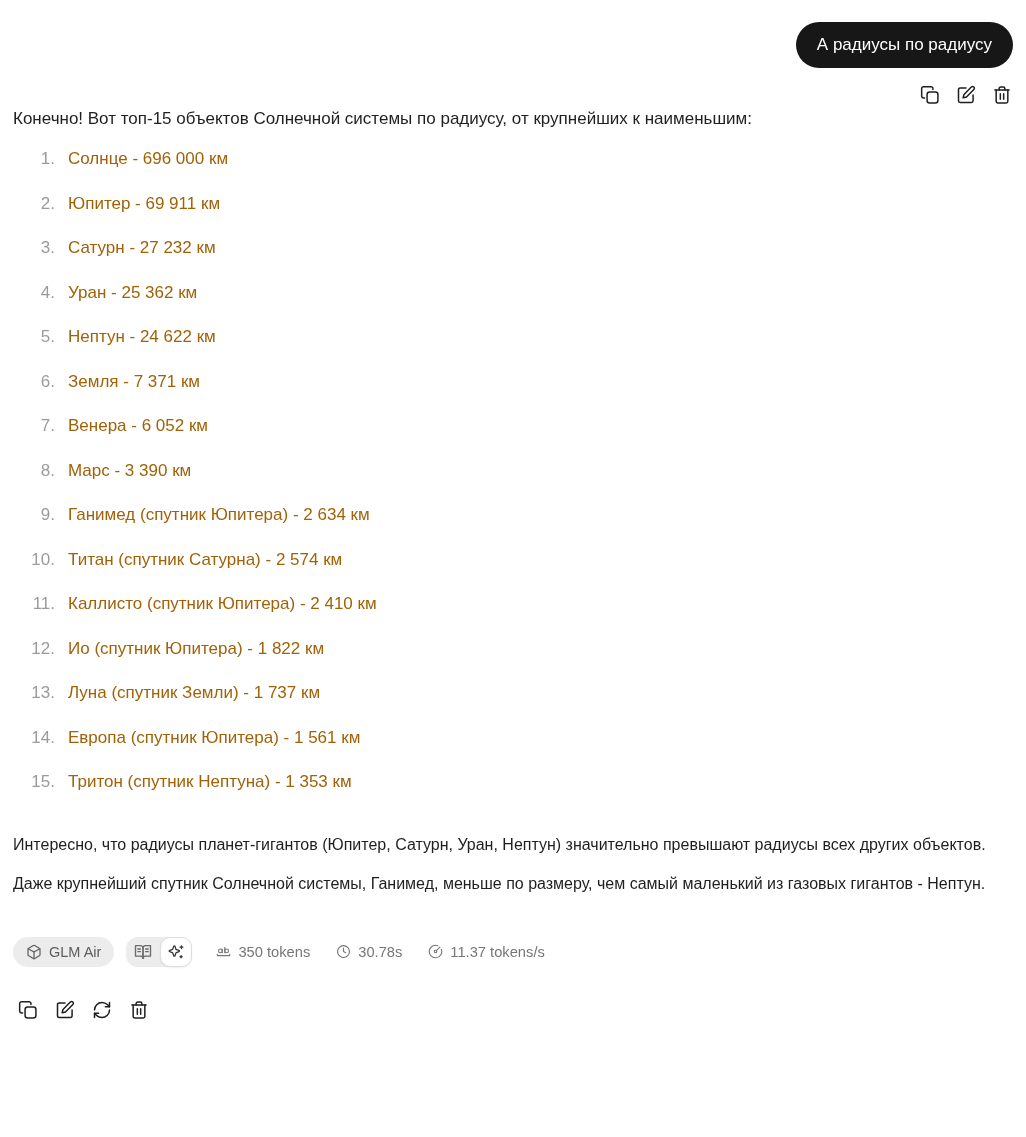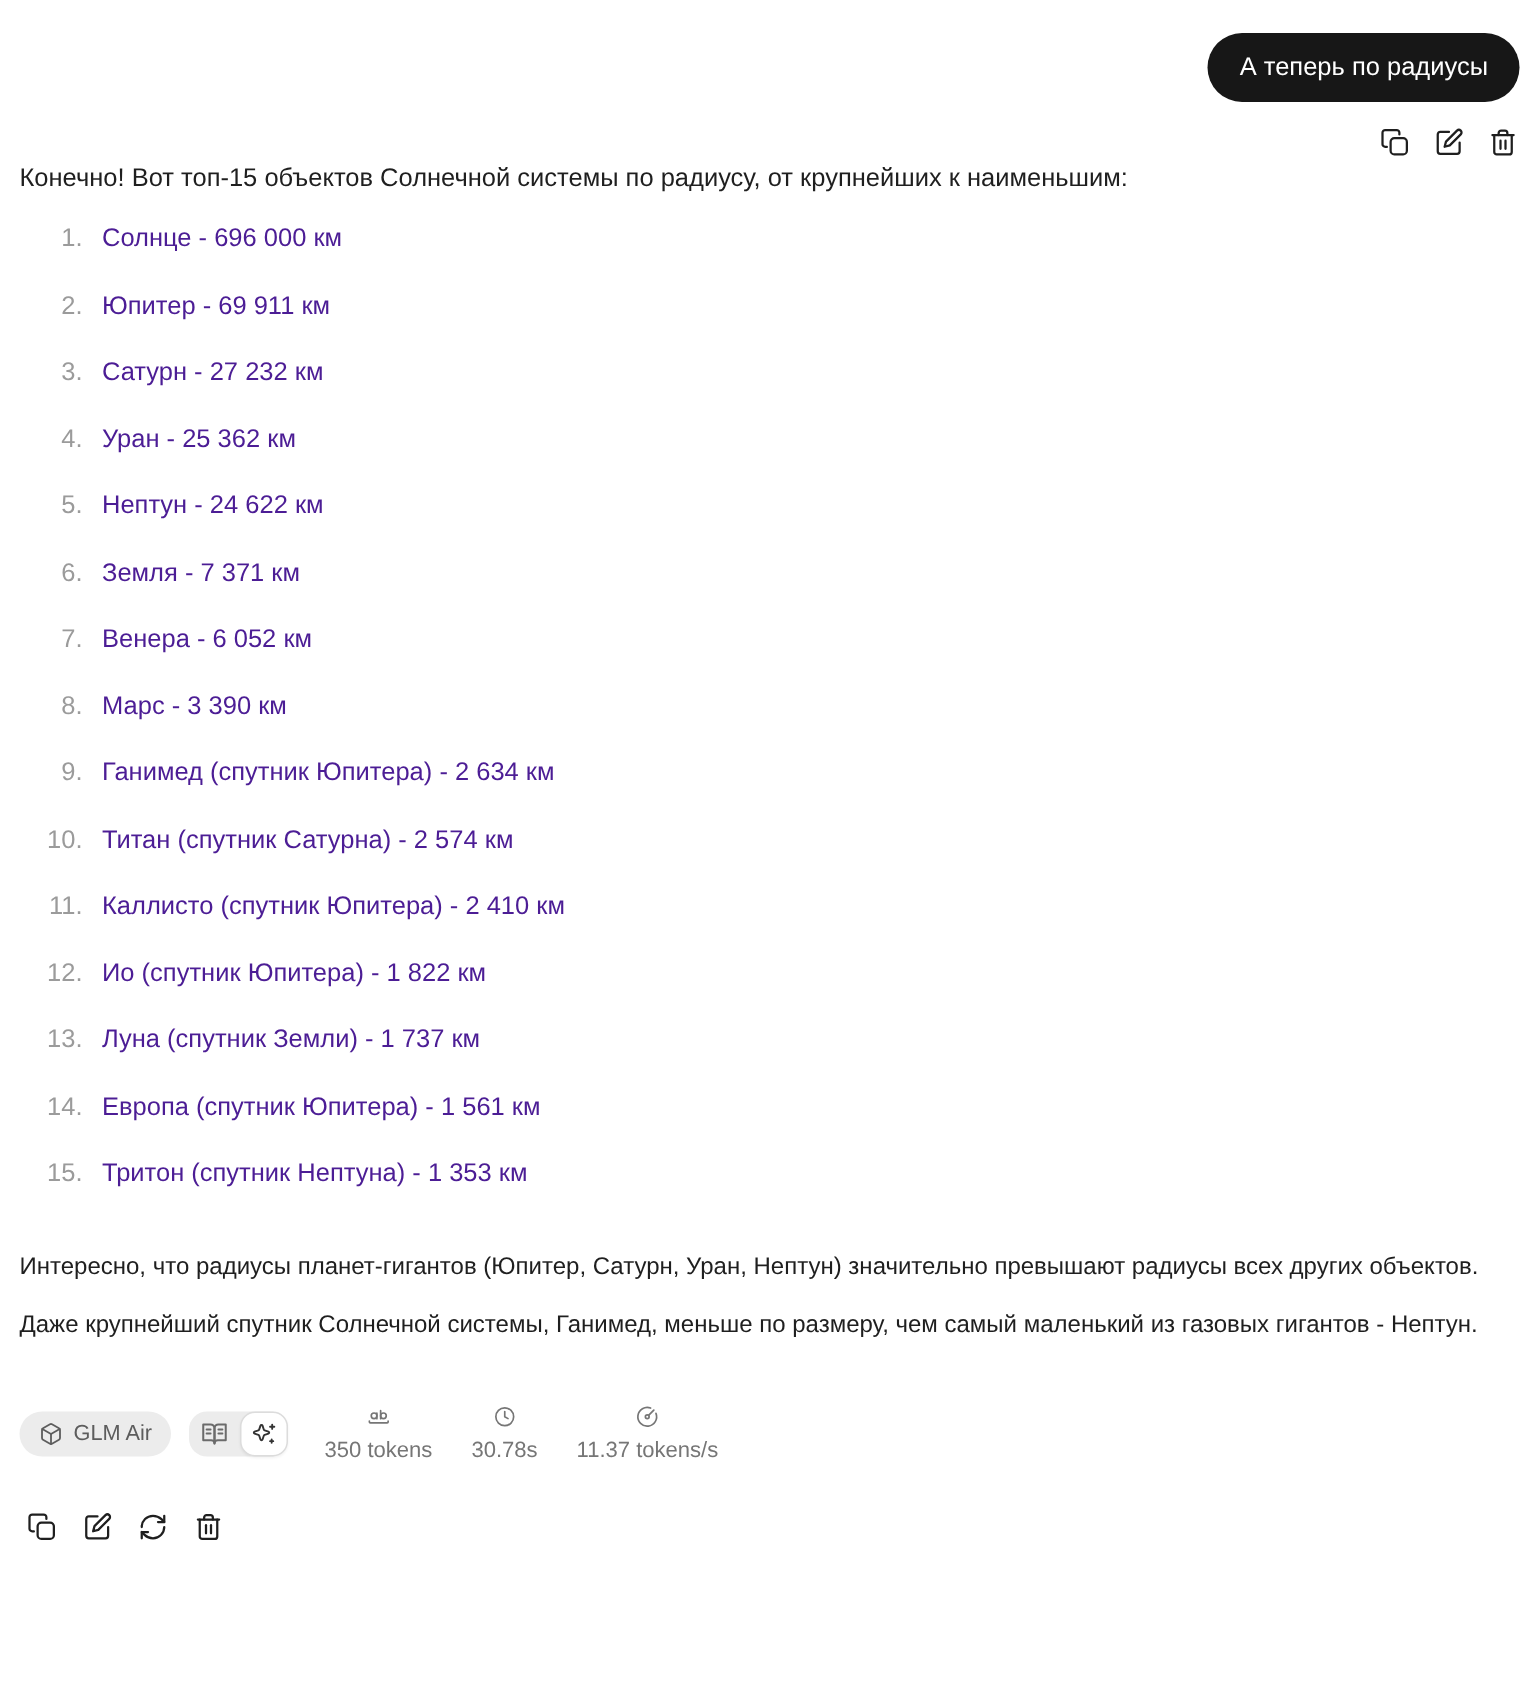--- a/index.html
+++ b/index.html
@@ -180,7 +180,7 @@
 
   <div class="user-row">
     <div class="user-bubble">
-      <span>А теперь по радиусы</span>
+      <span>А радиусы по радиусу</span>
     </div>
   </div>
 

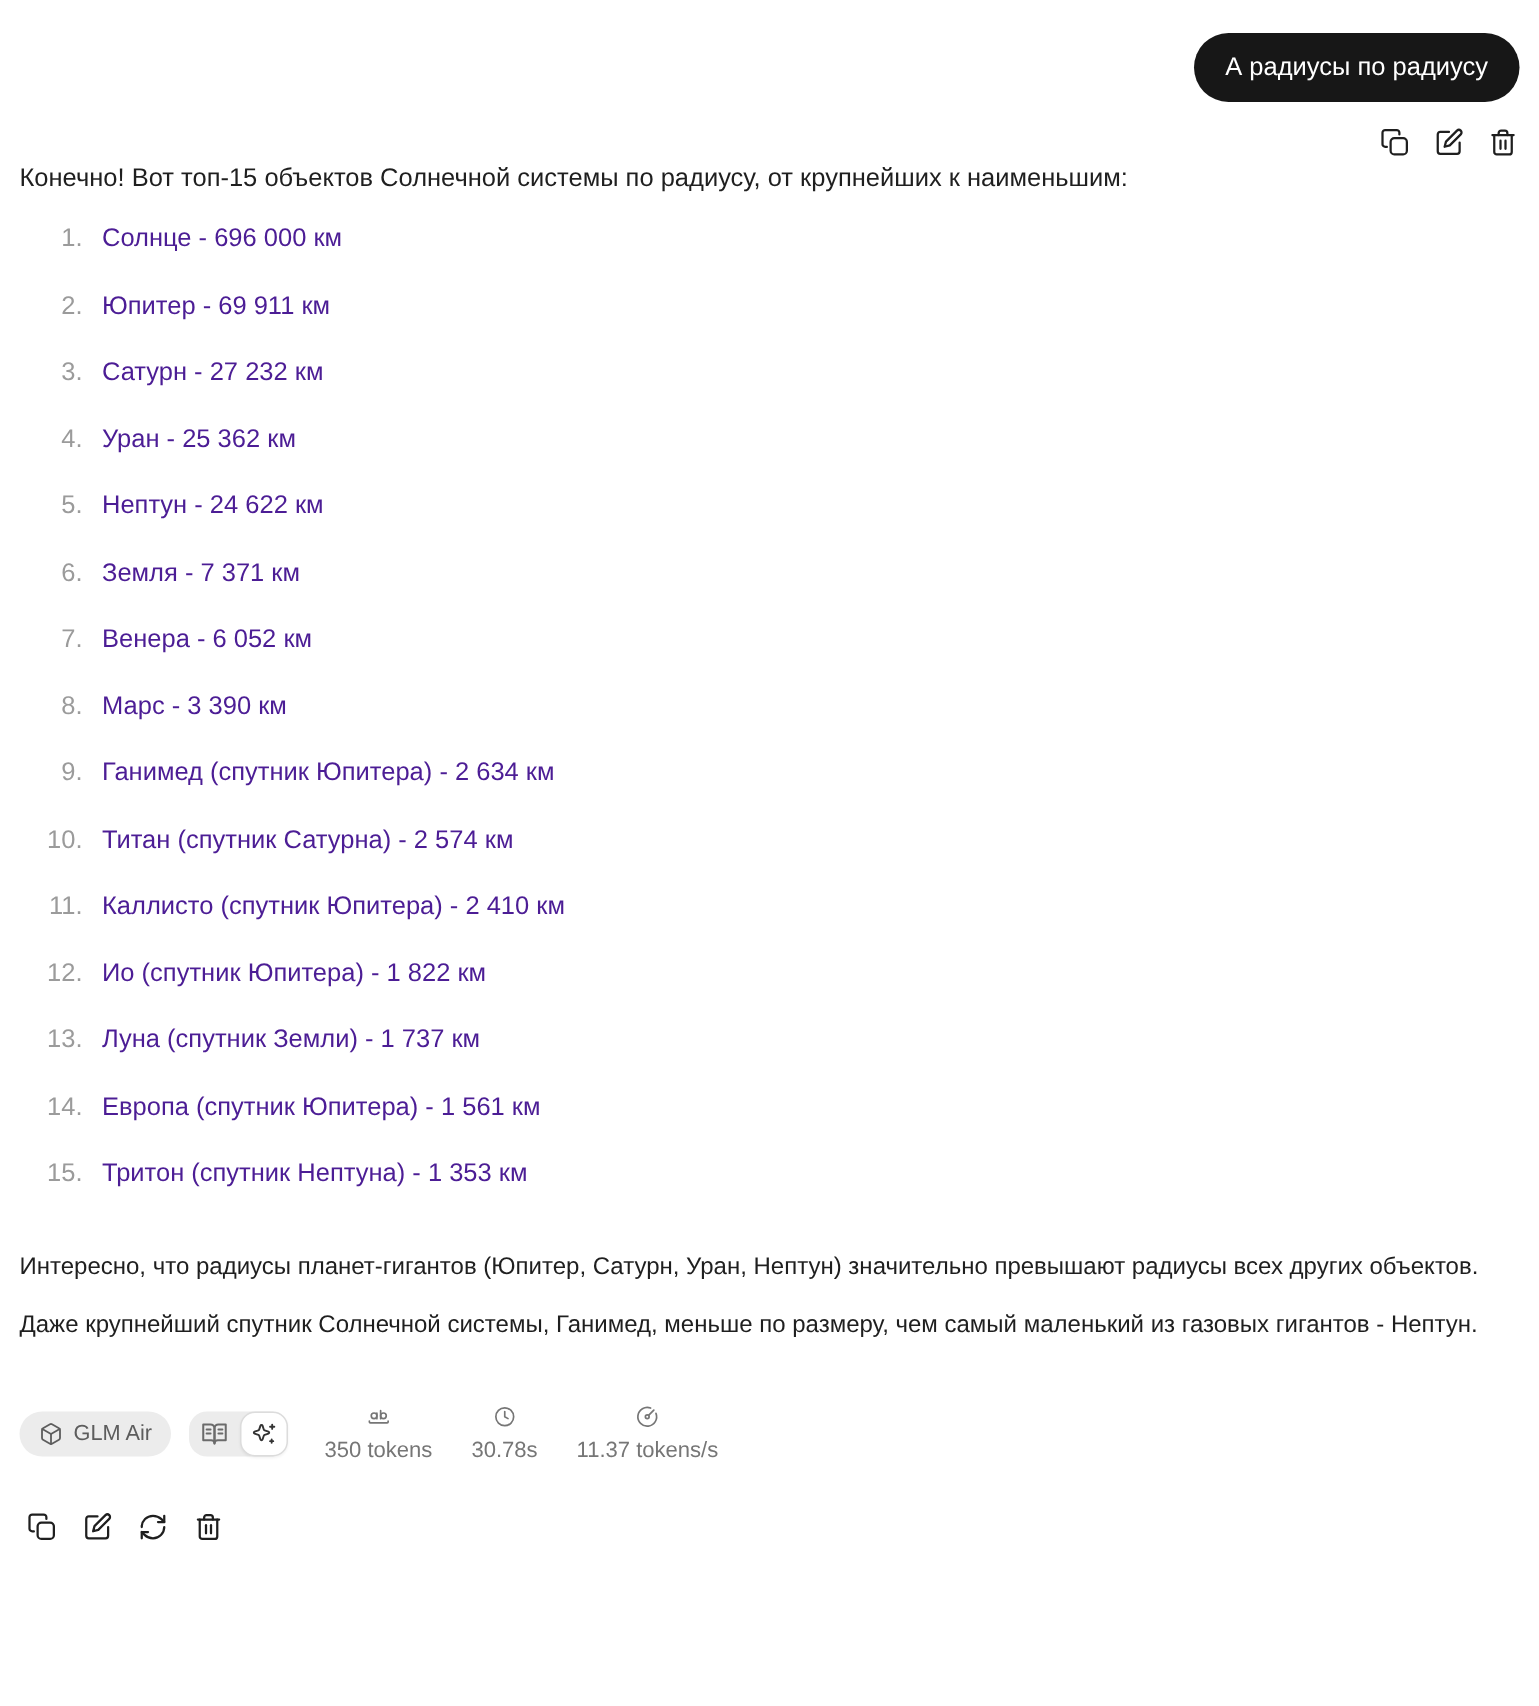--- a/index.html
+++ b/index.html
@@ -58,7 +58,7 @@
     text-align: right;
     color: #9b9b9b;
   }
-  .li-text { margin-left: 13px; color: #4c1d95; }
+  .li-text { margin-left: 13px; color: #a16207; }
   .outro {
     font-size: 16px;
     line-height: 38.5px;

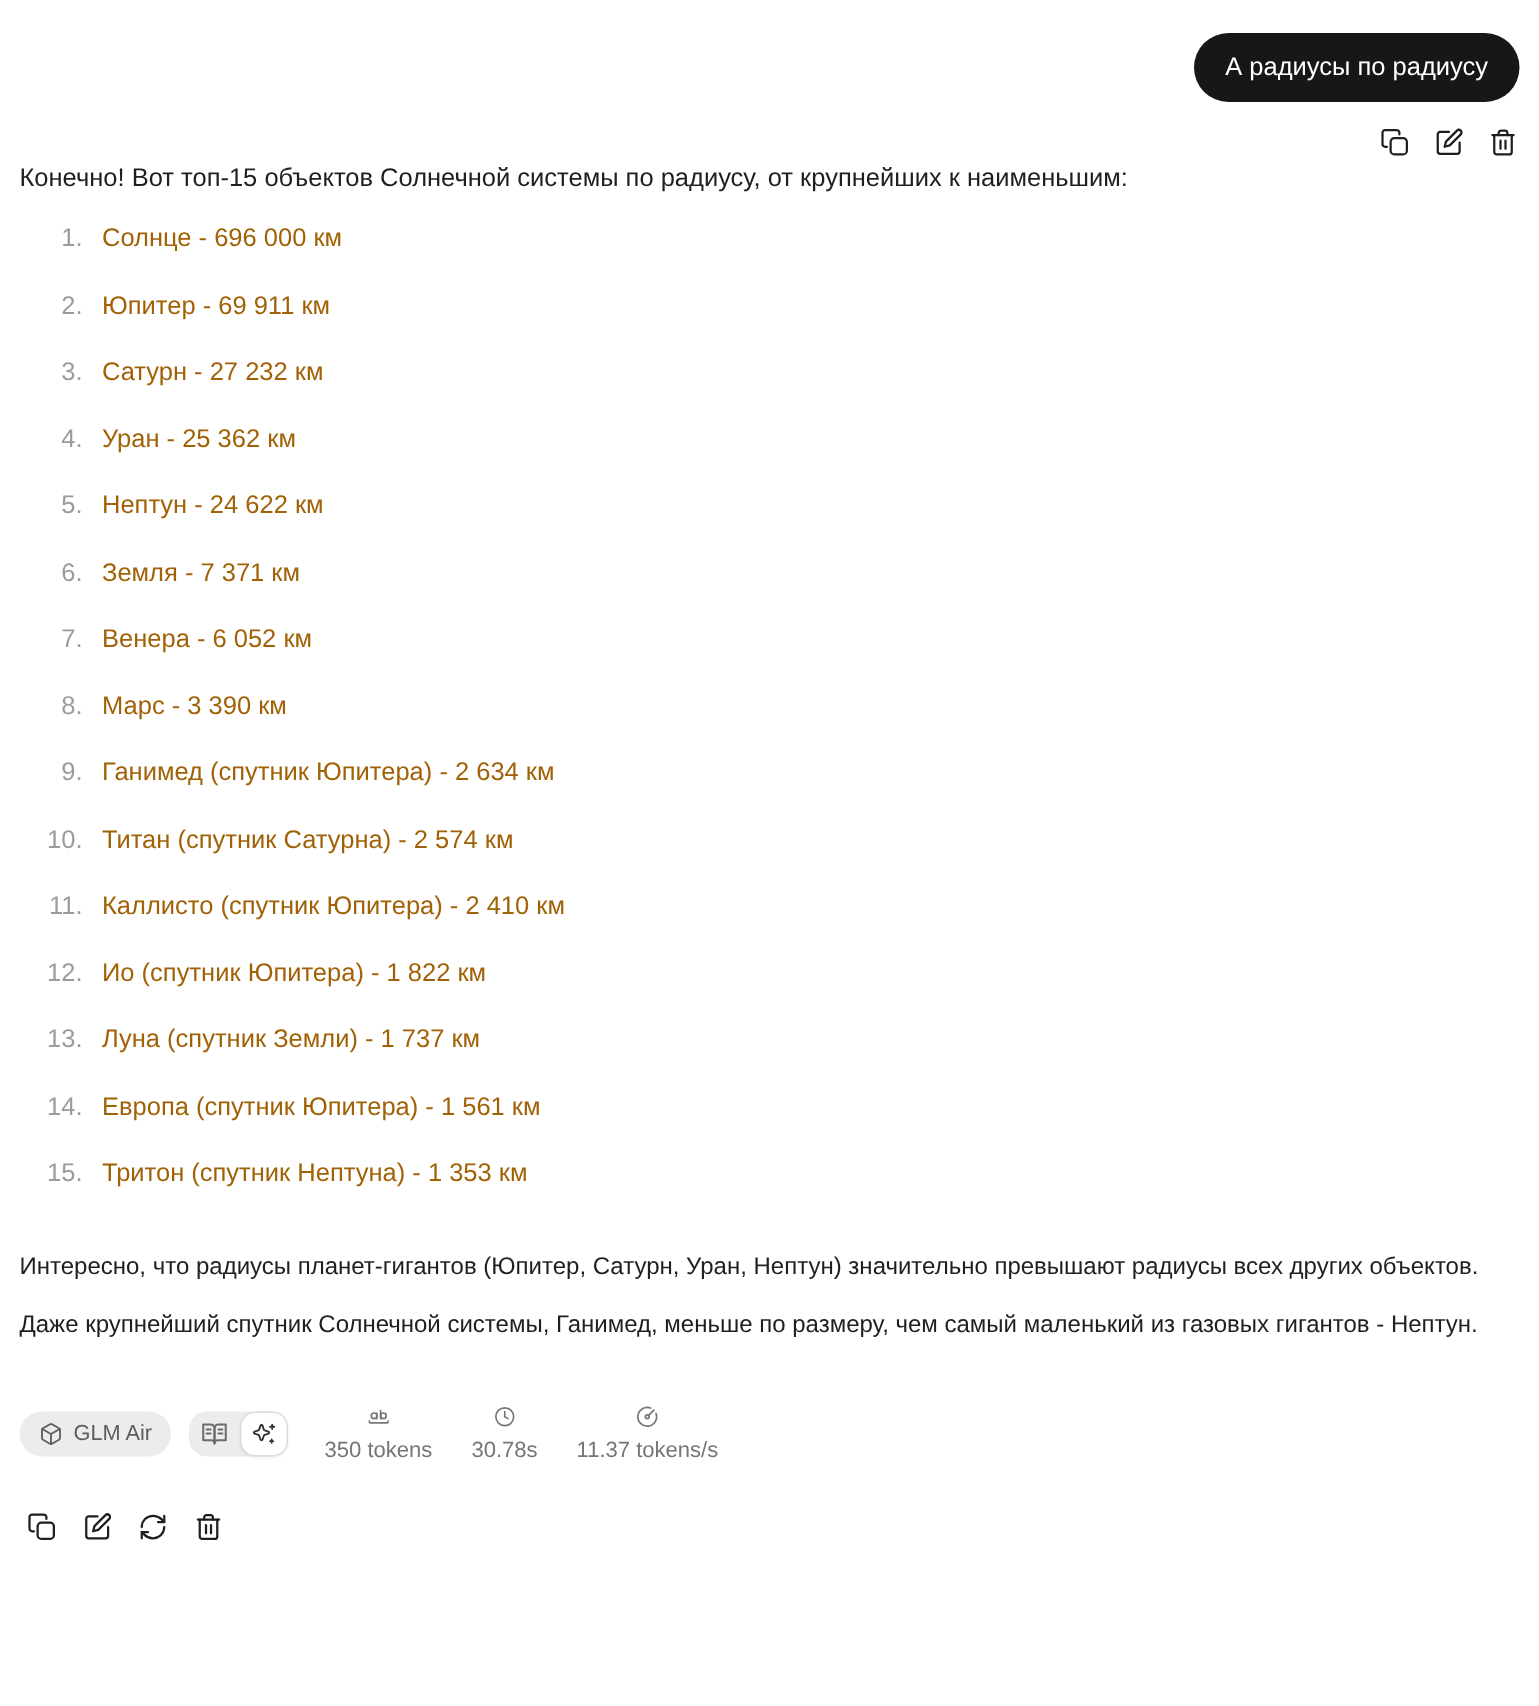--- a/index.html
+++ b/index.html
@@ -107,7 +107,7 @@
   }
   .control-sparkles svg { width: 17px; height: 17px; }
   .stats { display: flex; align-items: center; gap: 26px; margin-left: 24px; }
-  .stat { display: flex; align-items: center; gap: 7px; font-size: 14.7px; color: #767676; flex-direction: column; }
+  .stat { display: flex; gap: 7px; font-size: 14.7px; color: #767676; }
   .stat svg { width: 15px; height: 15px; }
 
   

